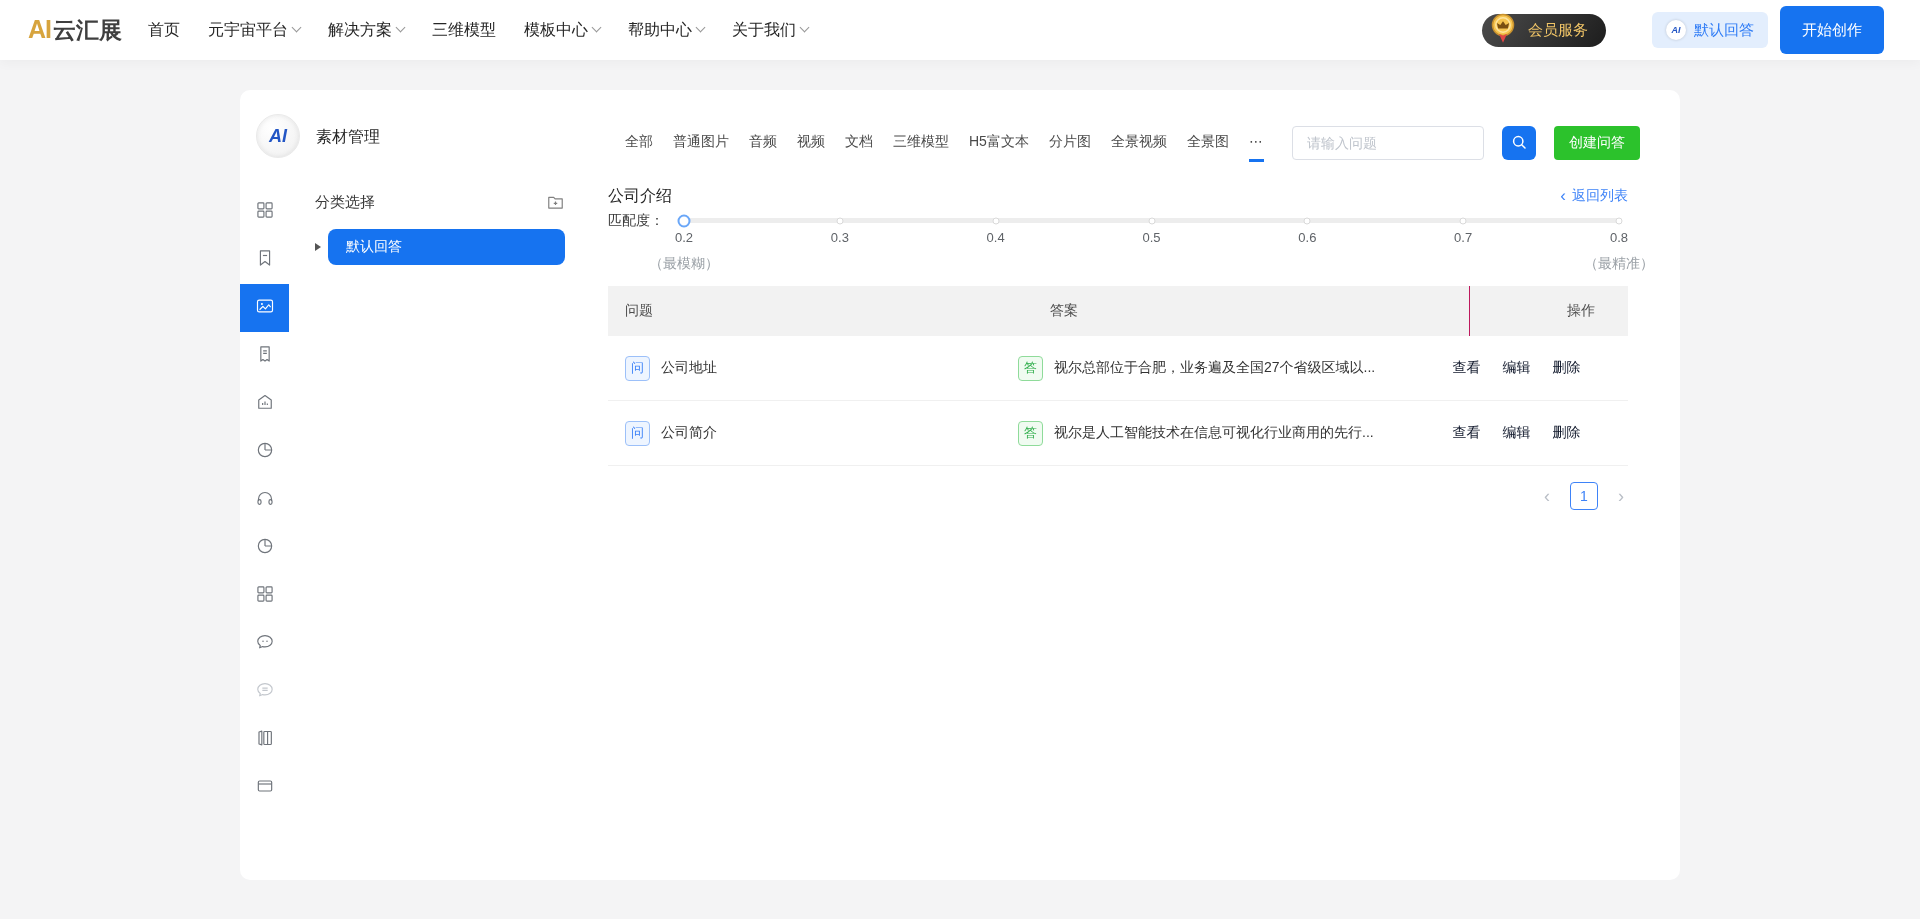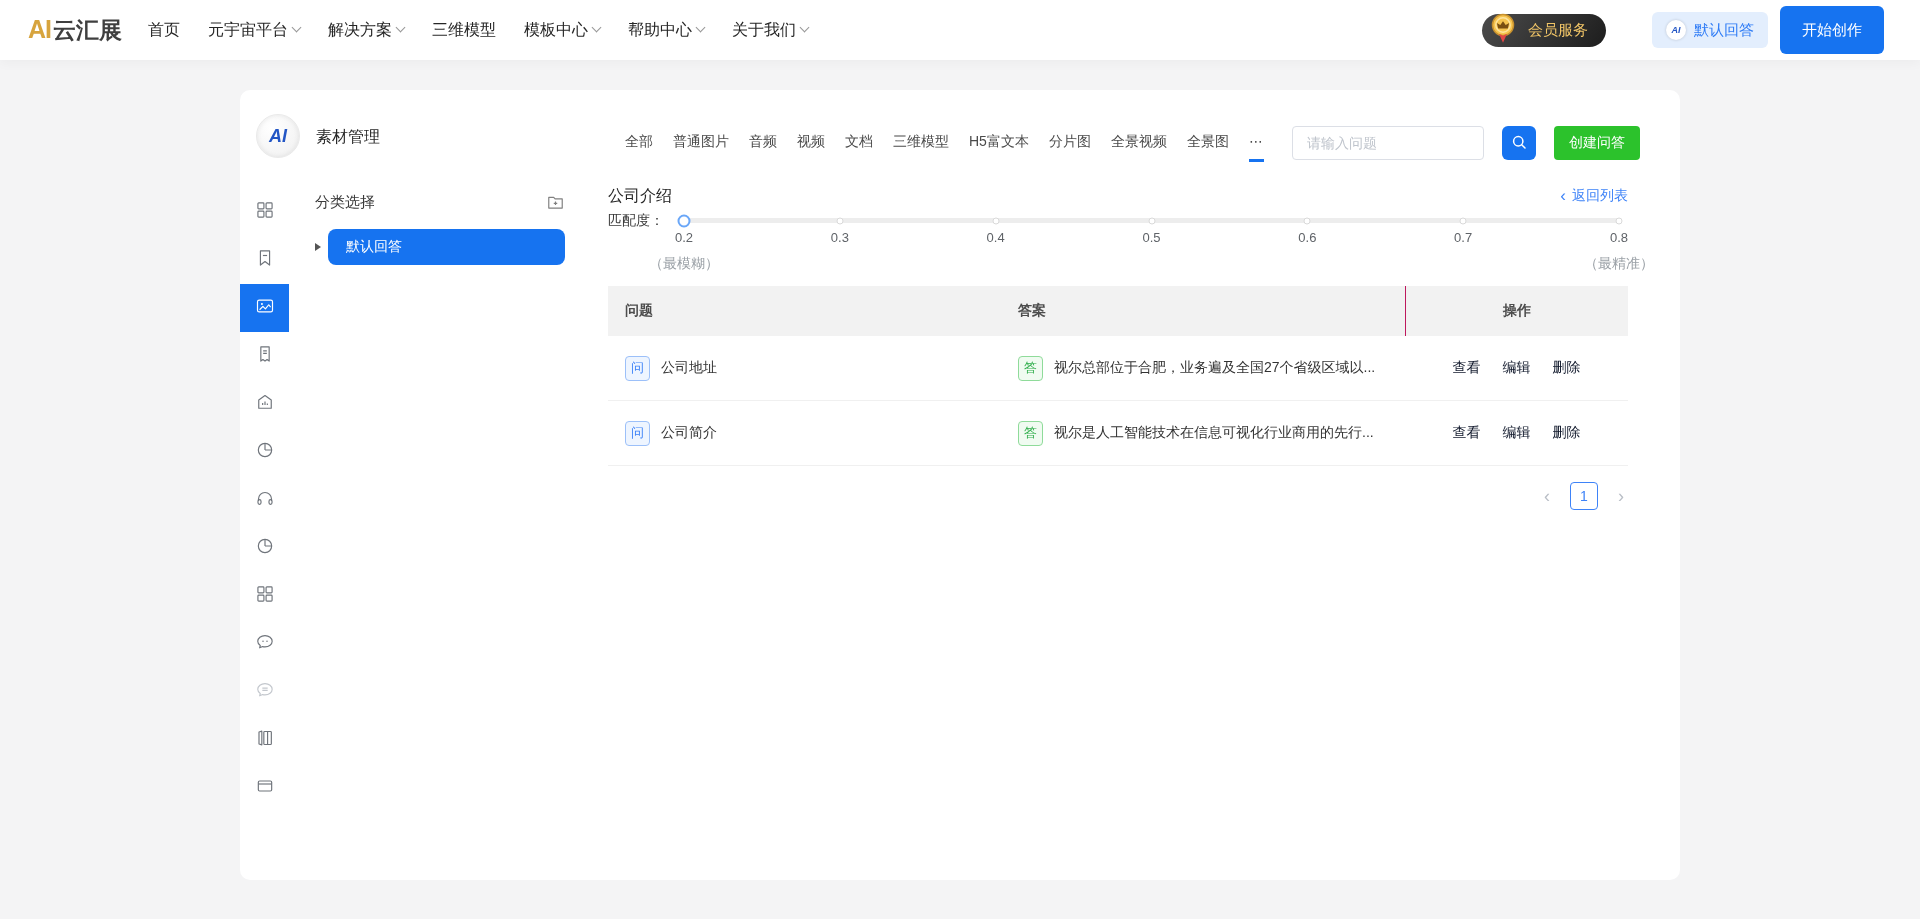--- a/index.html
+++ b/index.html
@@ -155,7 +155,7 @@
   .qa-table { margin-top: 12px; }
   .thead {
     height: 50px; background: #f2f2f2; display: flex; align-items: stretch;
-    font-size: 14px; color: #4d4d4d; font-weight: 700;
+    font-size: 14px; color: #4d4d4d; font-weight: 400; gap: 32px;
   }
   .thead .cell { display: flex; align-items: center; }
   .cell-q { width: 410px; padding-left: 17px; flex: none; }

